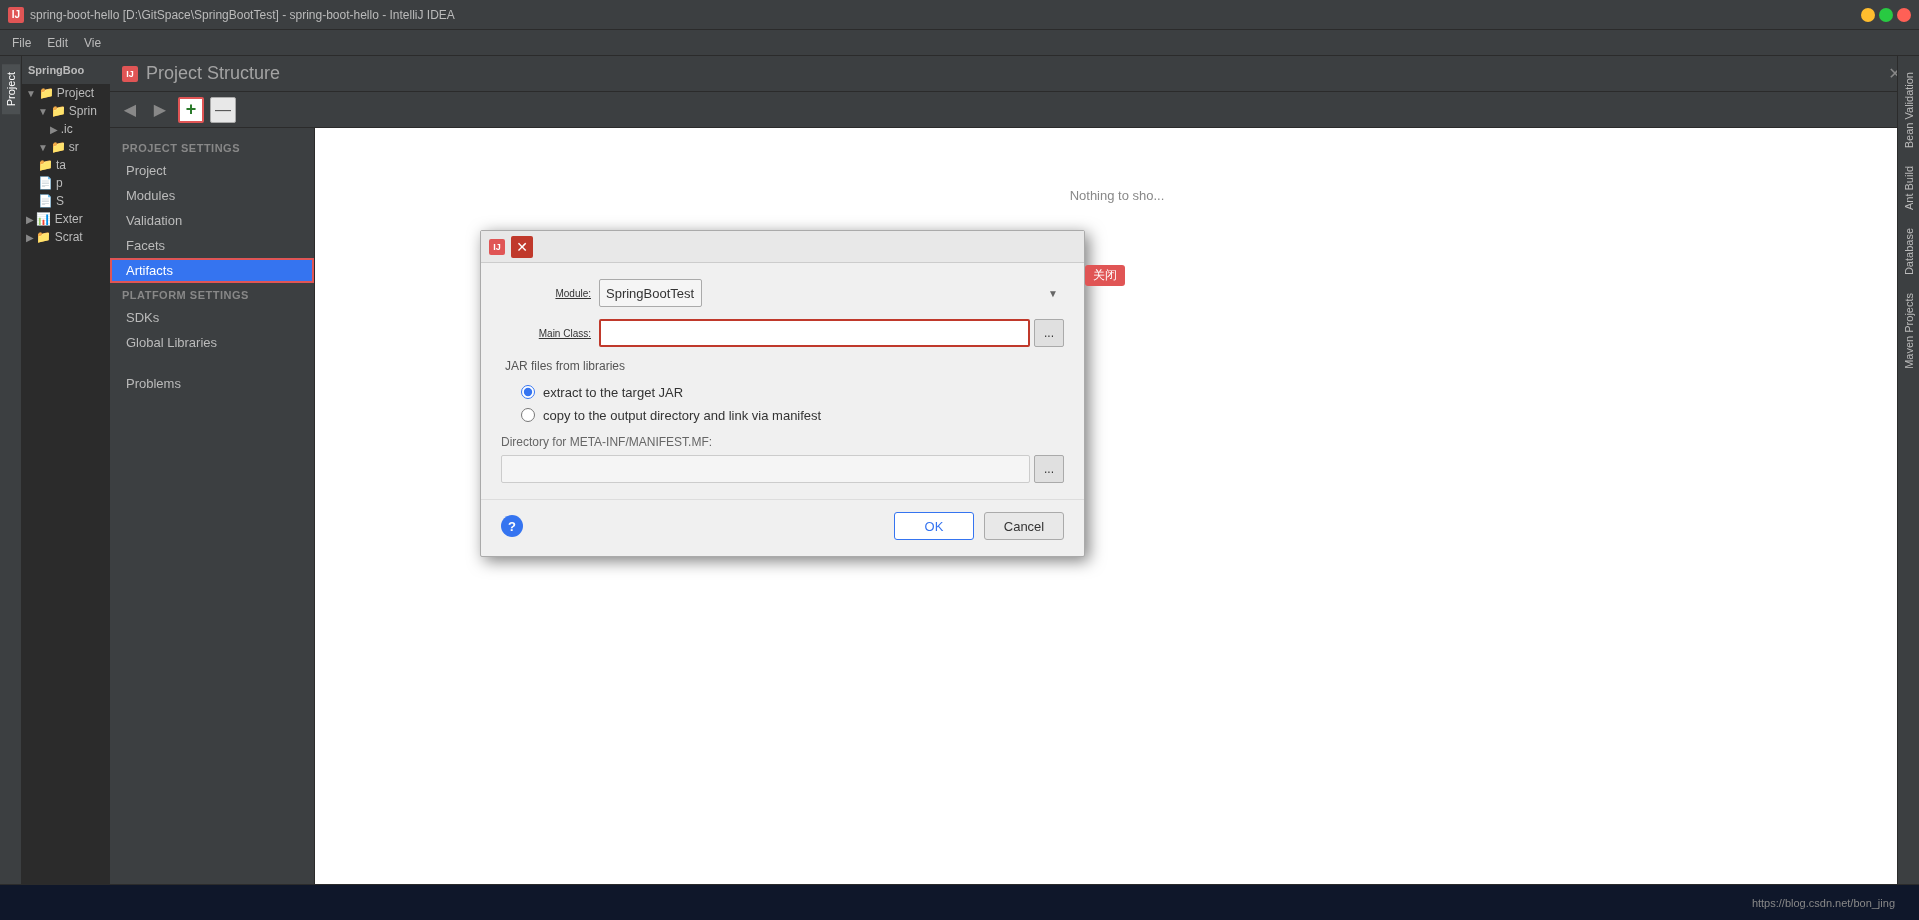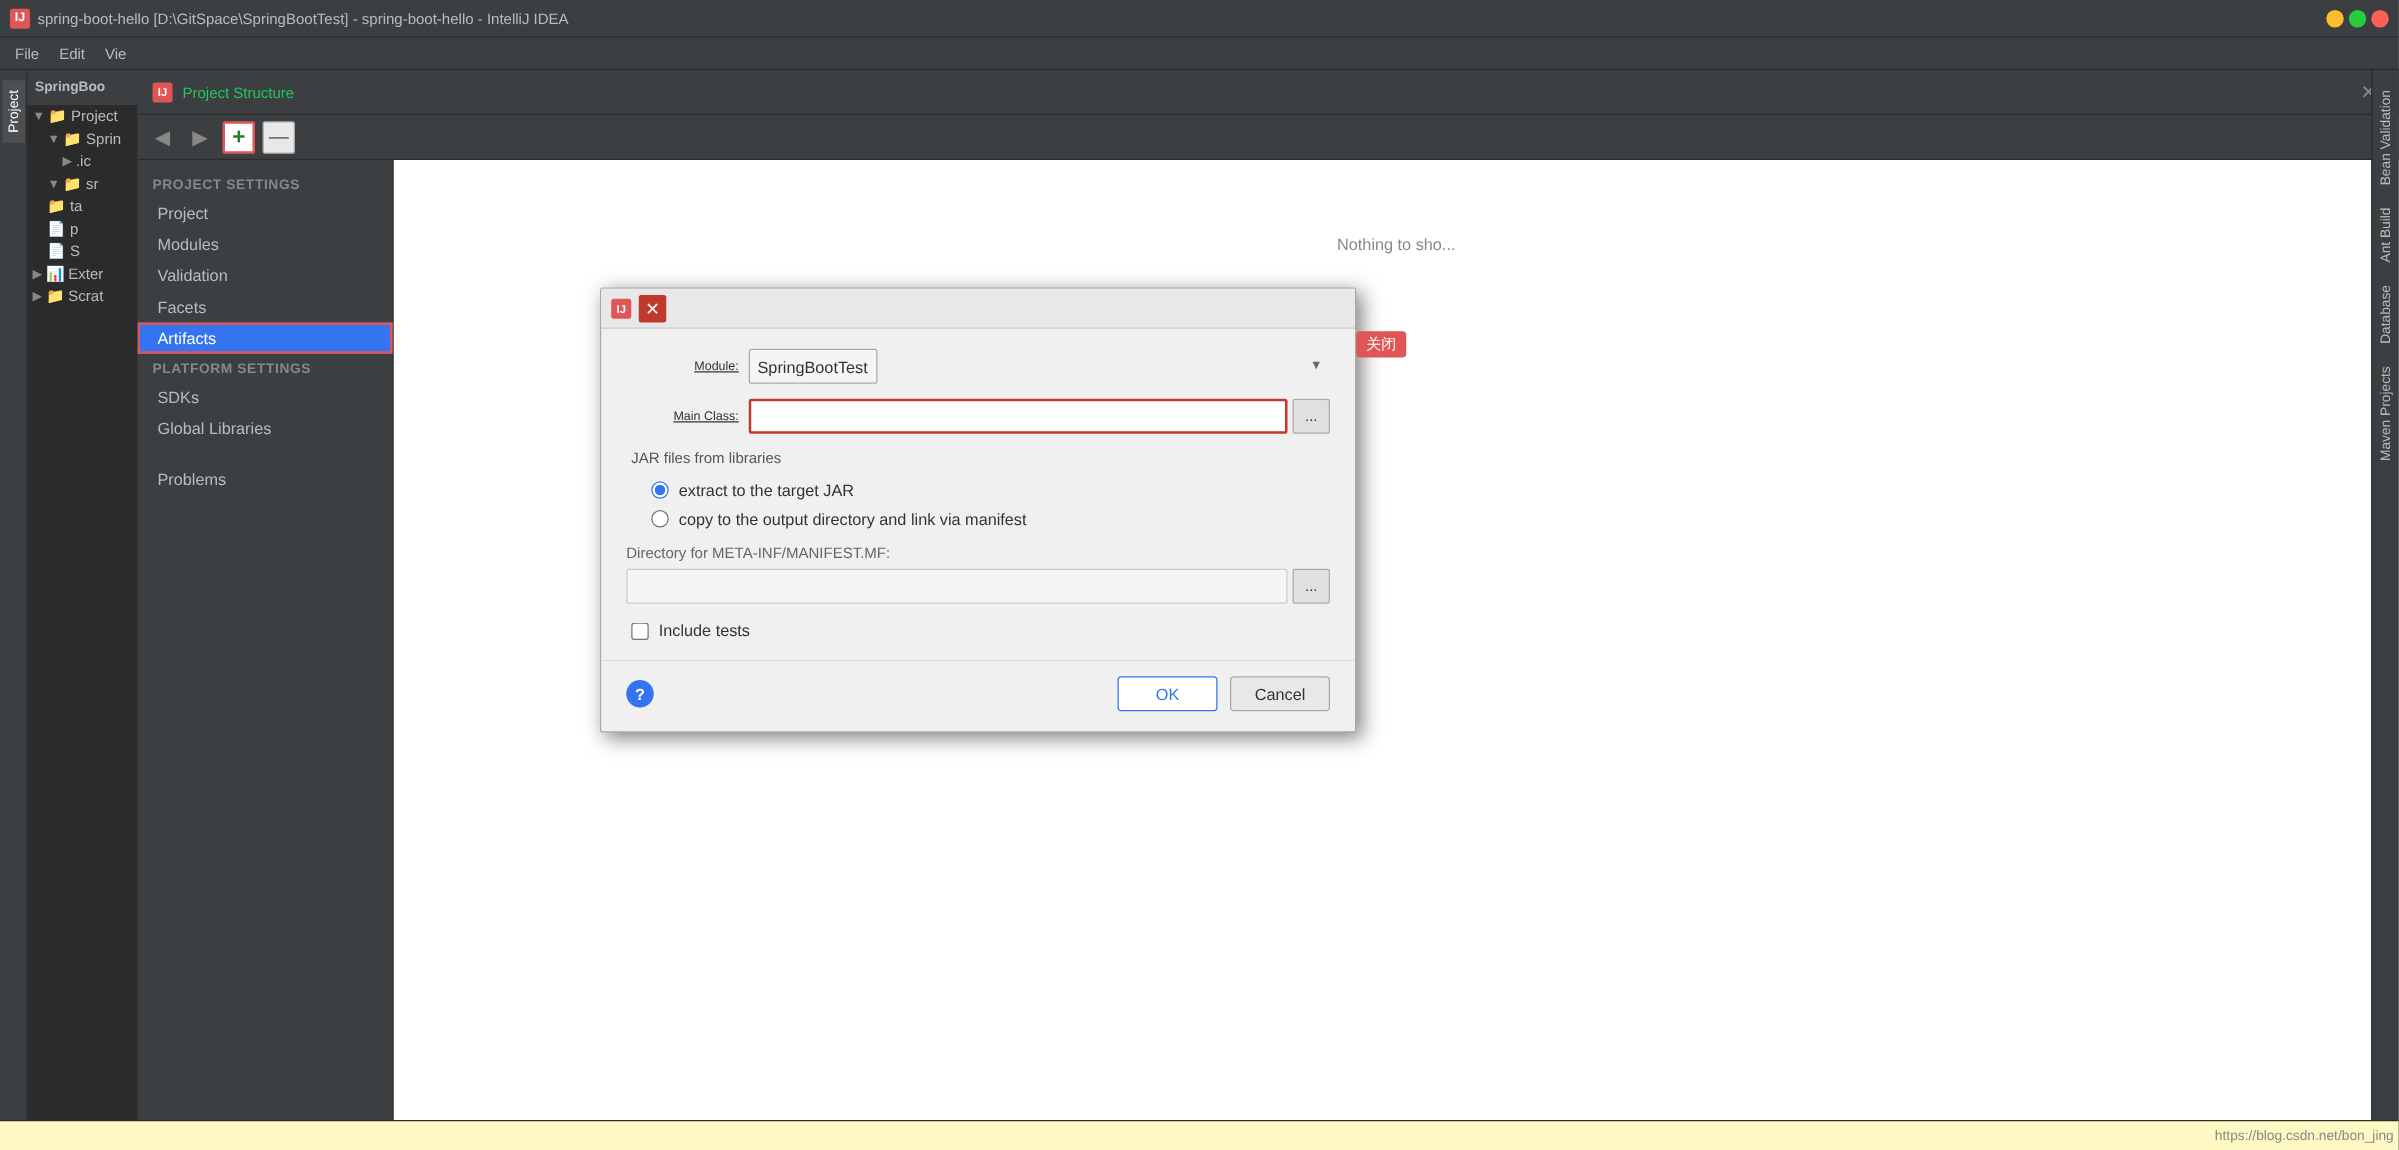--- a/index.html
+++ b/index.html
@@ -148,8 +148,8 @@
       color: white; font-size: 9px; font-weight: bold;
     }
     .dialog-title-text {
-      color: #22c55e;
-      font-size: 12px;
+      color: #a3a3a3;
+      font-size: 18px;
       flex: 1;
     }
     .dialog-close-btn {

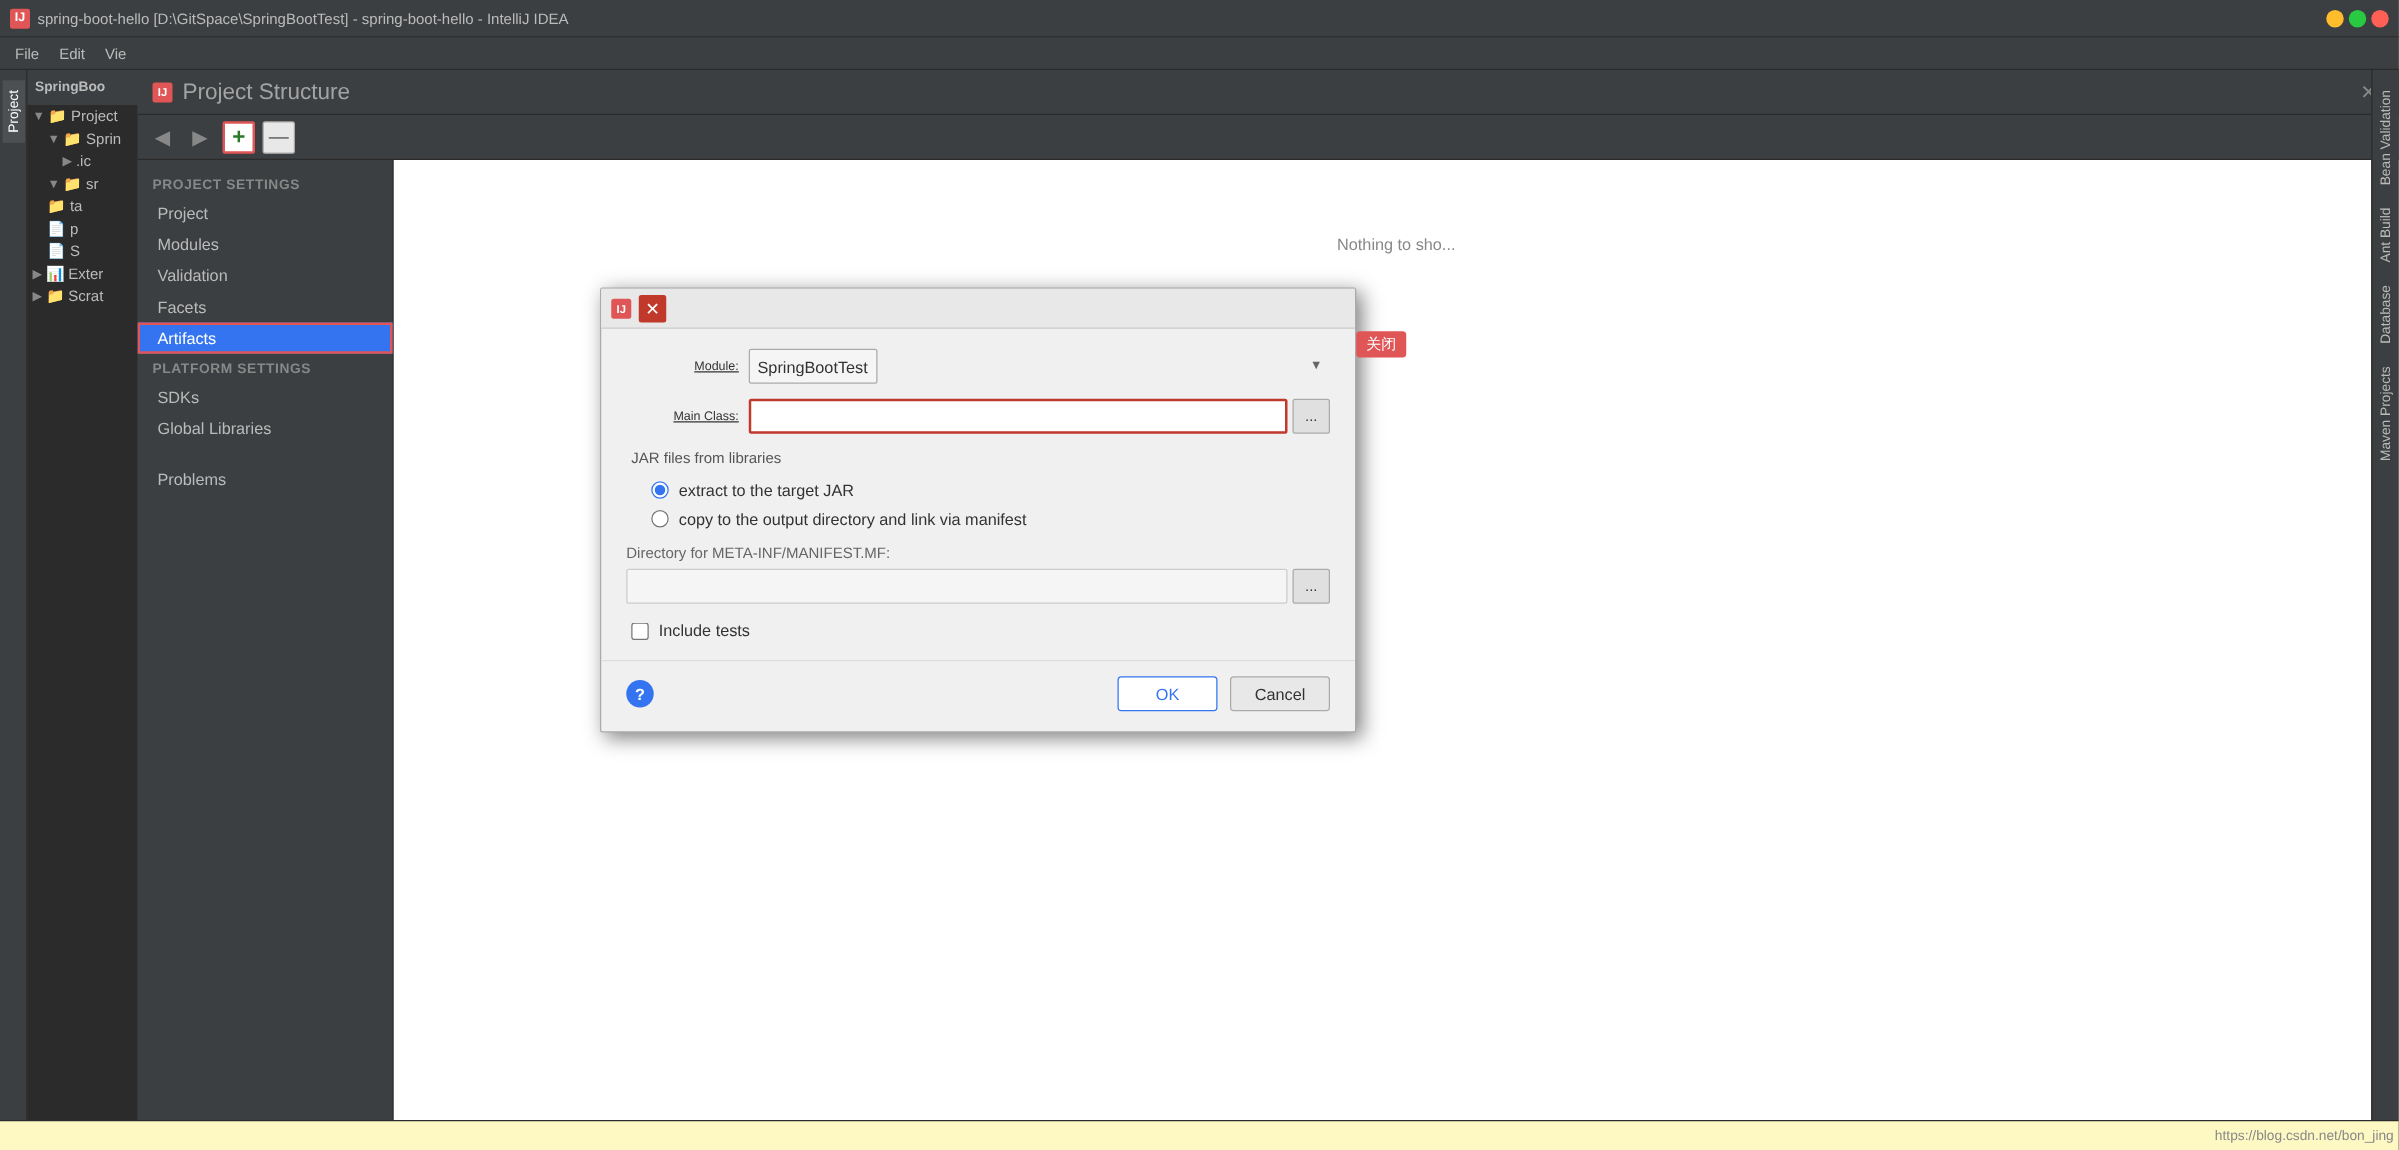--- a/index.html
+++ b/index.html
@@ -713,10 +713,6 @@
       </div>
     </div>
 
-    <div class="include-tests-row">
-      <input type="checkbox" class="checkbox-input" style="">
-      <span class="include-tests-label">Include tests</span>
-    </div>
   </div>
 
   <div class="dialog-buttons">

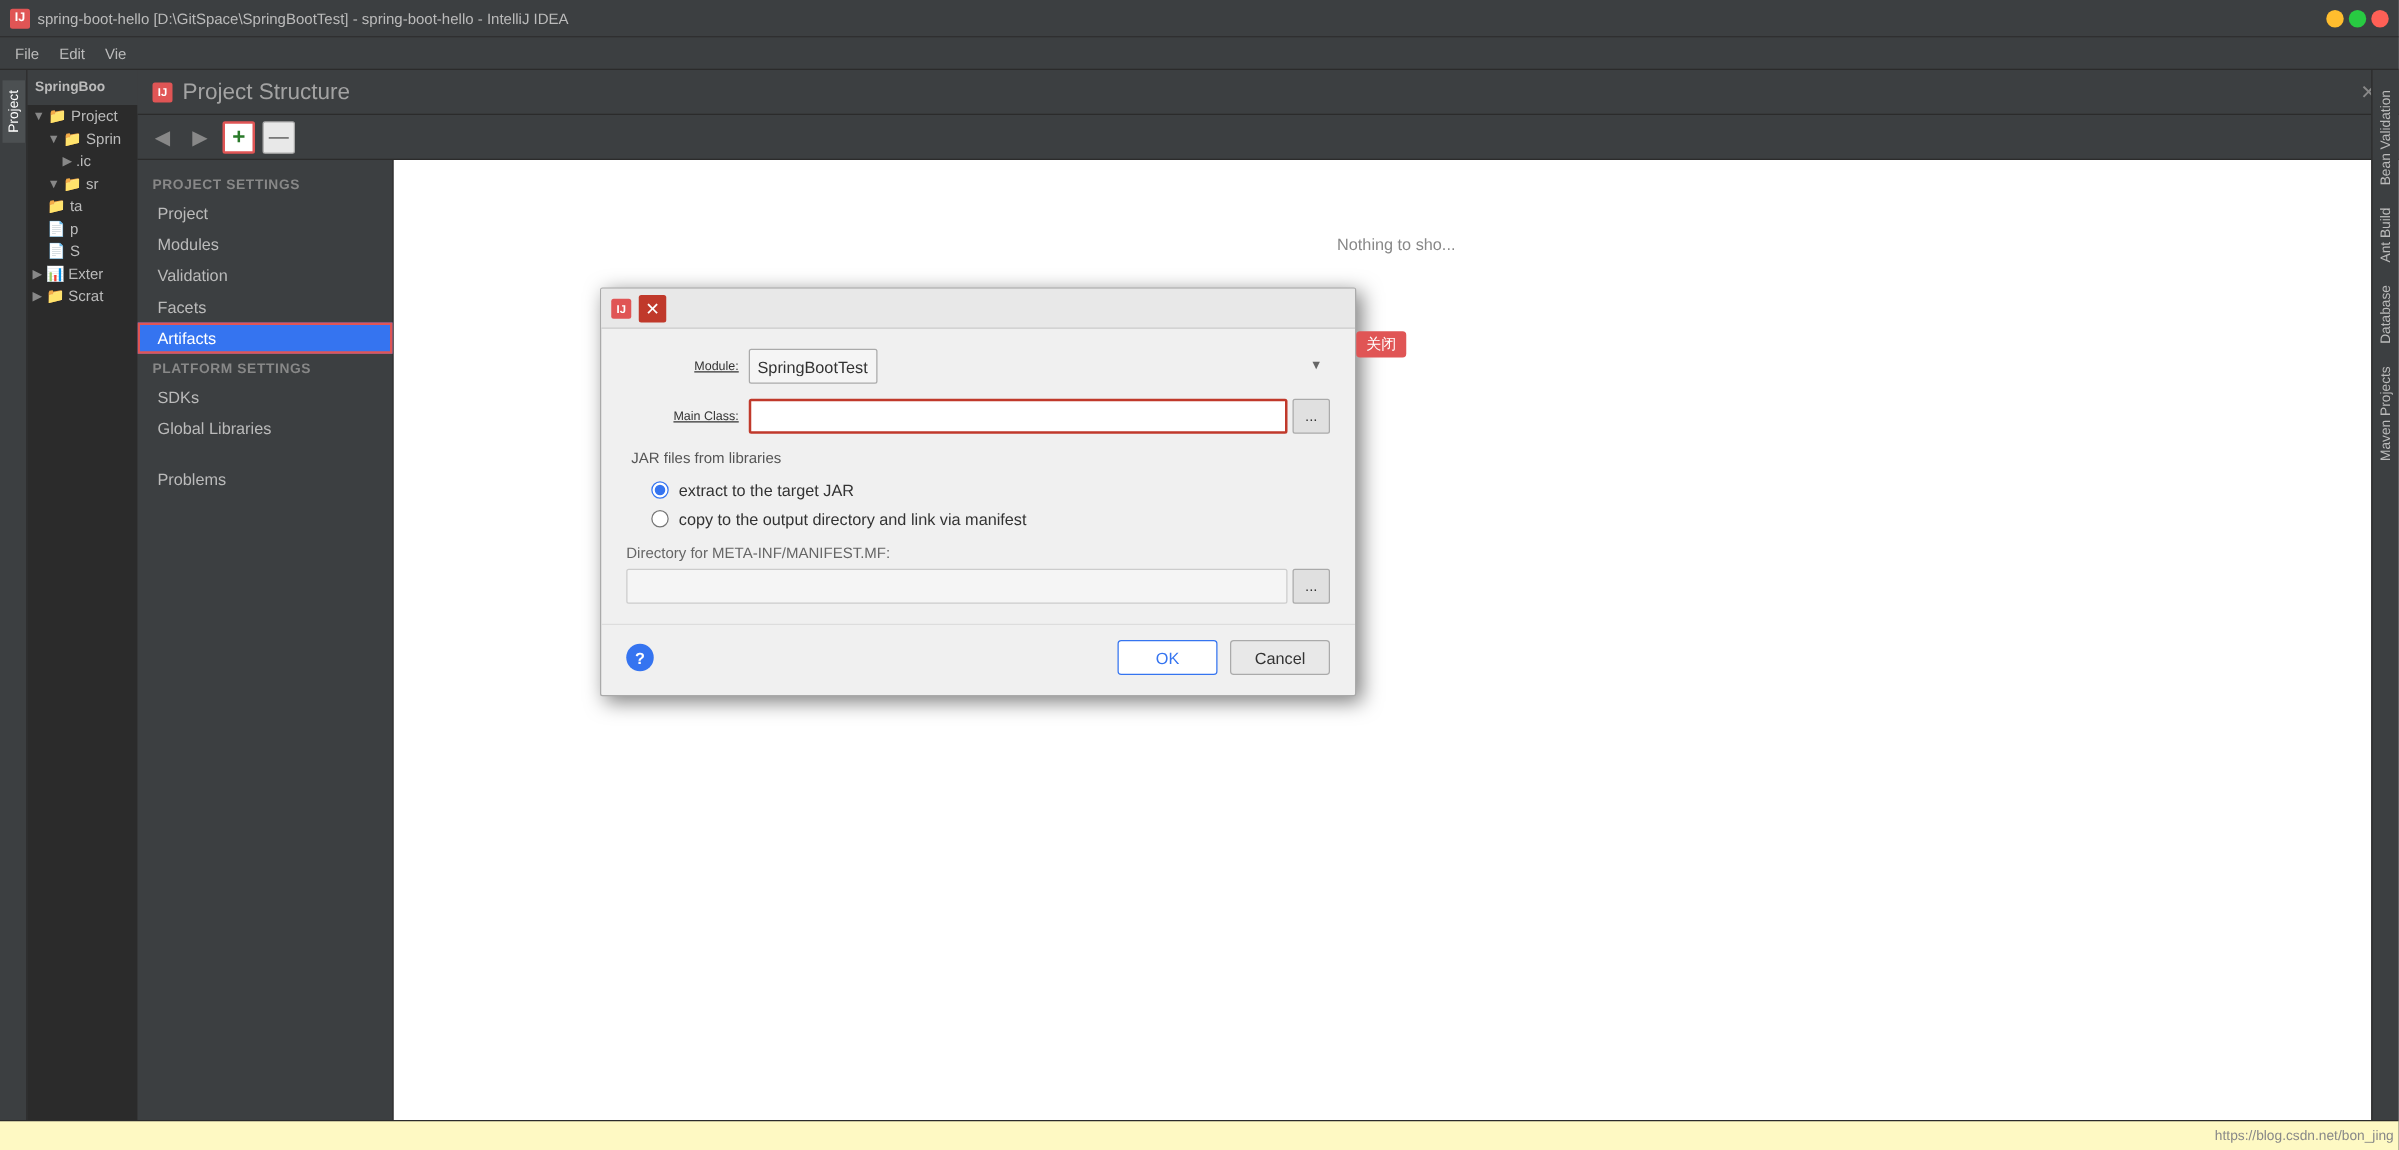--- a/index.html
+++ b/index.html
@@ -445,12 +445,12 @@
       bottom: 0;
       left: 0;
       right: 0;
-      height: 24px;
-      background: #fef9c3;
+      height: 36px;
+      background: #0f172a;
       border-top: 1px solid #2b2b2b;
       display: flex;
       align-items: center;
-      padding: 0 4px;
+      padding: 0 24px;
       gap: 12px;
       color: #888;
       font-size: 11px;

